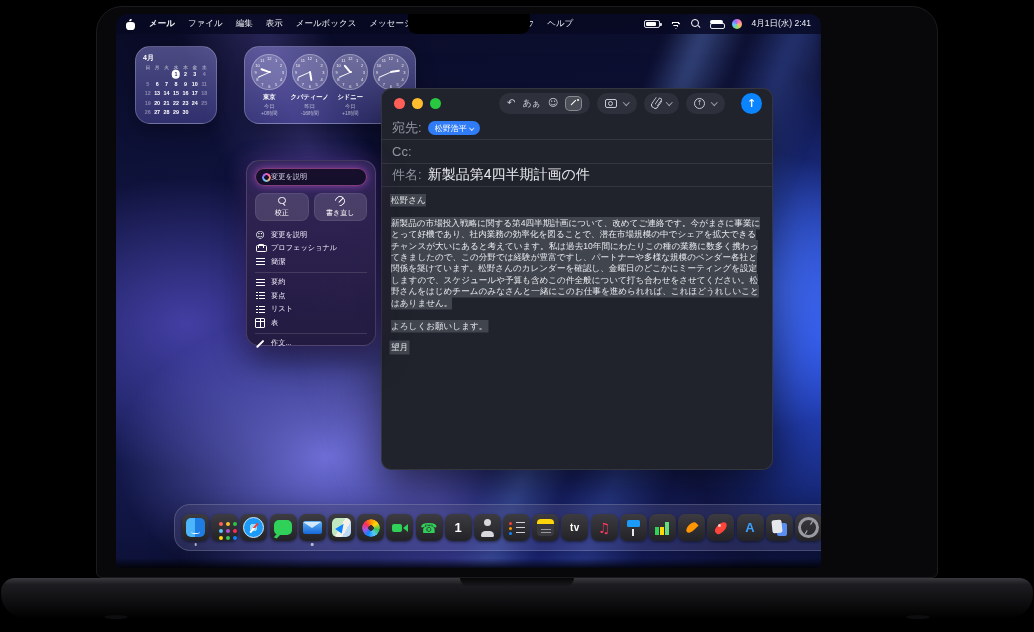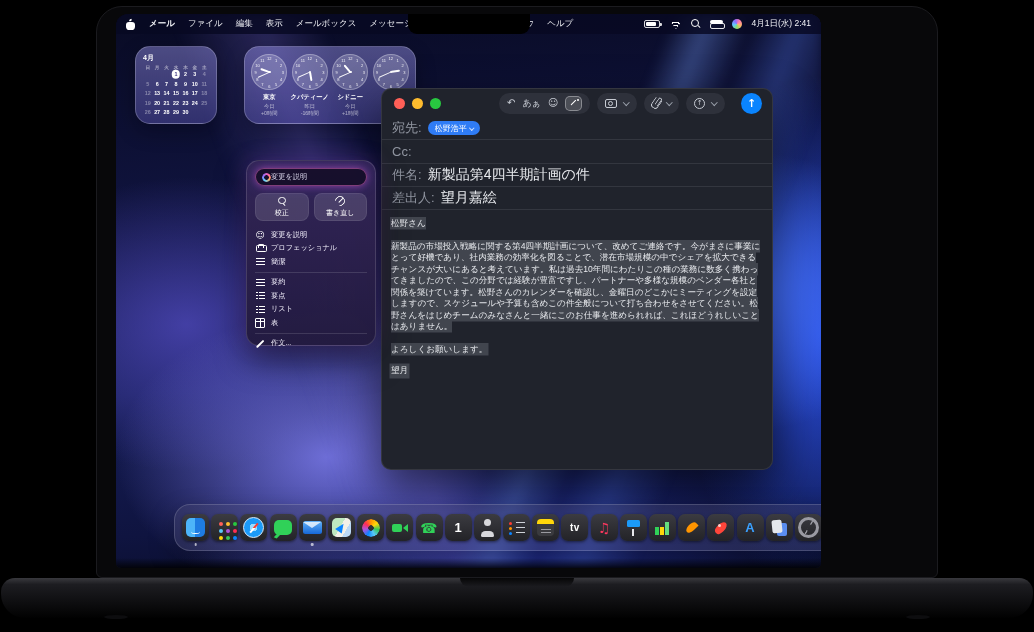--- a/index.html
+++ b/index.html
@@ -502,10 +502,6 @@
           <span class="flabel">件名:</span>
           <span class="fvalue">新製品第4四半期計画の件</span>
         </div>
-        <div class="frow">
-          <span class="flabel">差出人:</span>
-          <span class="fvalue">望月嘉絵</span>
-        </div>
       </div>
       <div class="mail-body">
         <span class="sel-block"><span>松野さん</span><br><br><span>新製品の市場投入戦略に関する第4四半期計画について、改めてご連絡です。今がまさに事業にとって好機であり、社内業務の効率化を図ることで、潜在市場規模の中でシェアを拡大できるチャンスが大いにあると考えています。私は過去10年間にわたりこの種の業務に数多く携わってきましたので、この分野では経験が豊富ですし、パートナーや多様な規模のベンダー各社と関係を築けています。松野さんのカレンダーを確認し、金曜日のどこかにミーティングを設定しますので、スケジュールや予算も含めこの件全般について打ち合わせをさせてください。松野さんをはじめチームのみなさんと一緒にこのお仕事を進められれば、これほどうれしいことはありません。</span><br><br><span>よろしくお願いします。</span></span>

